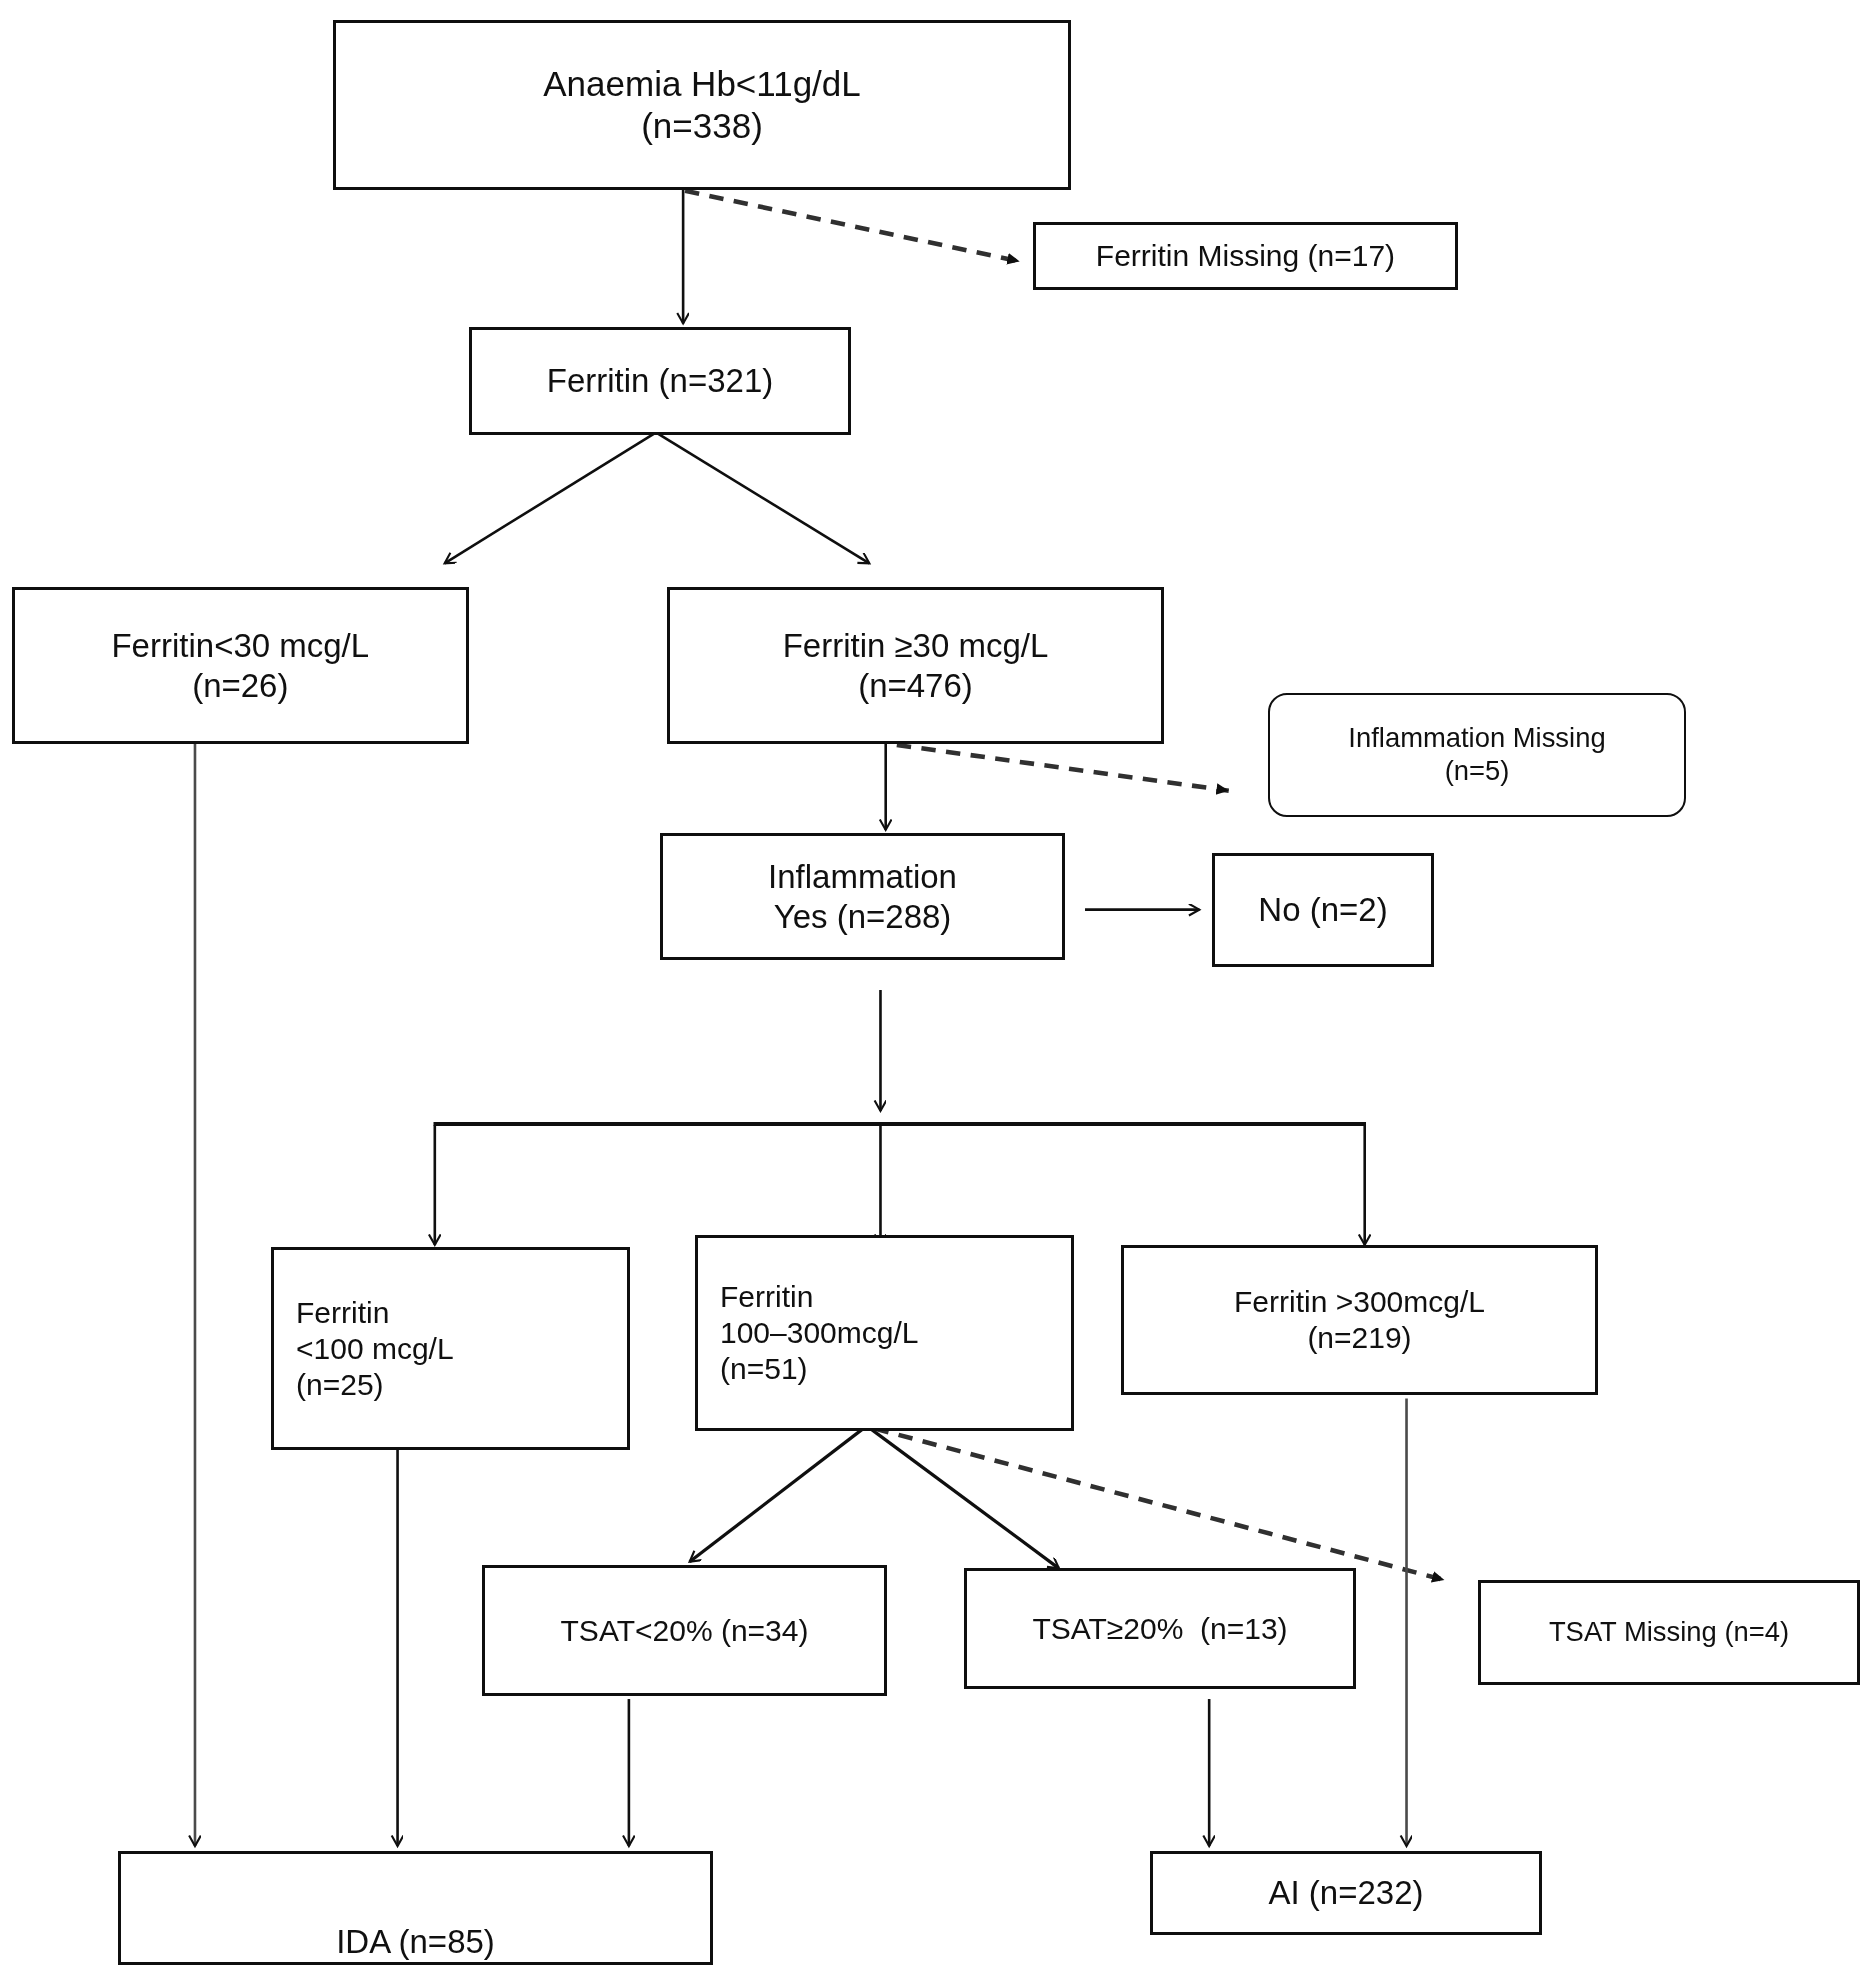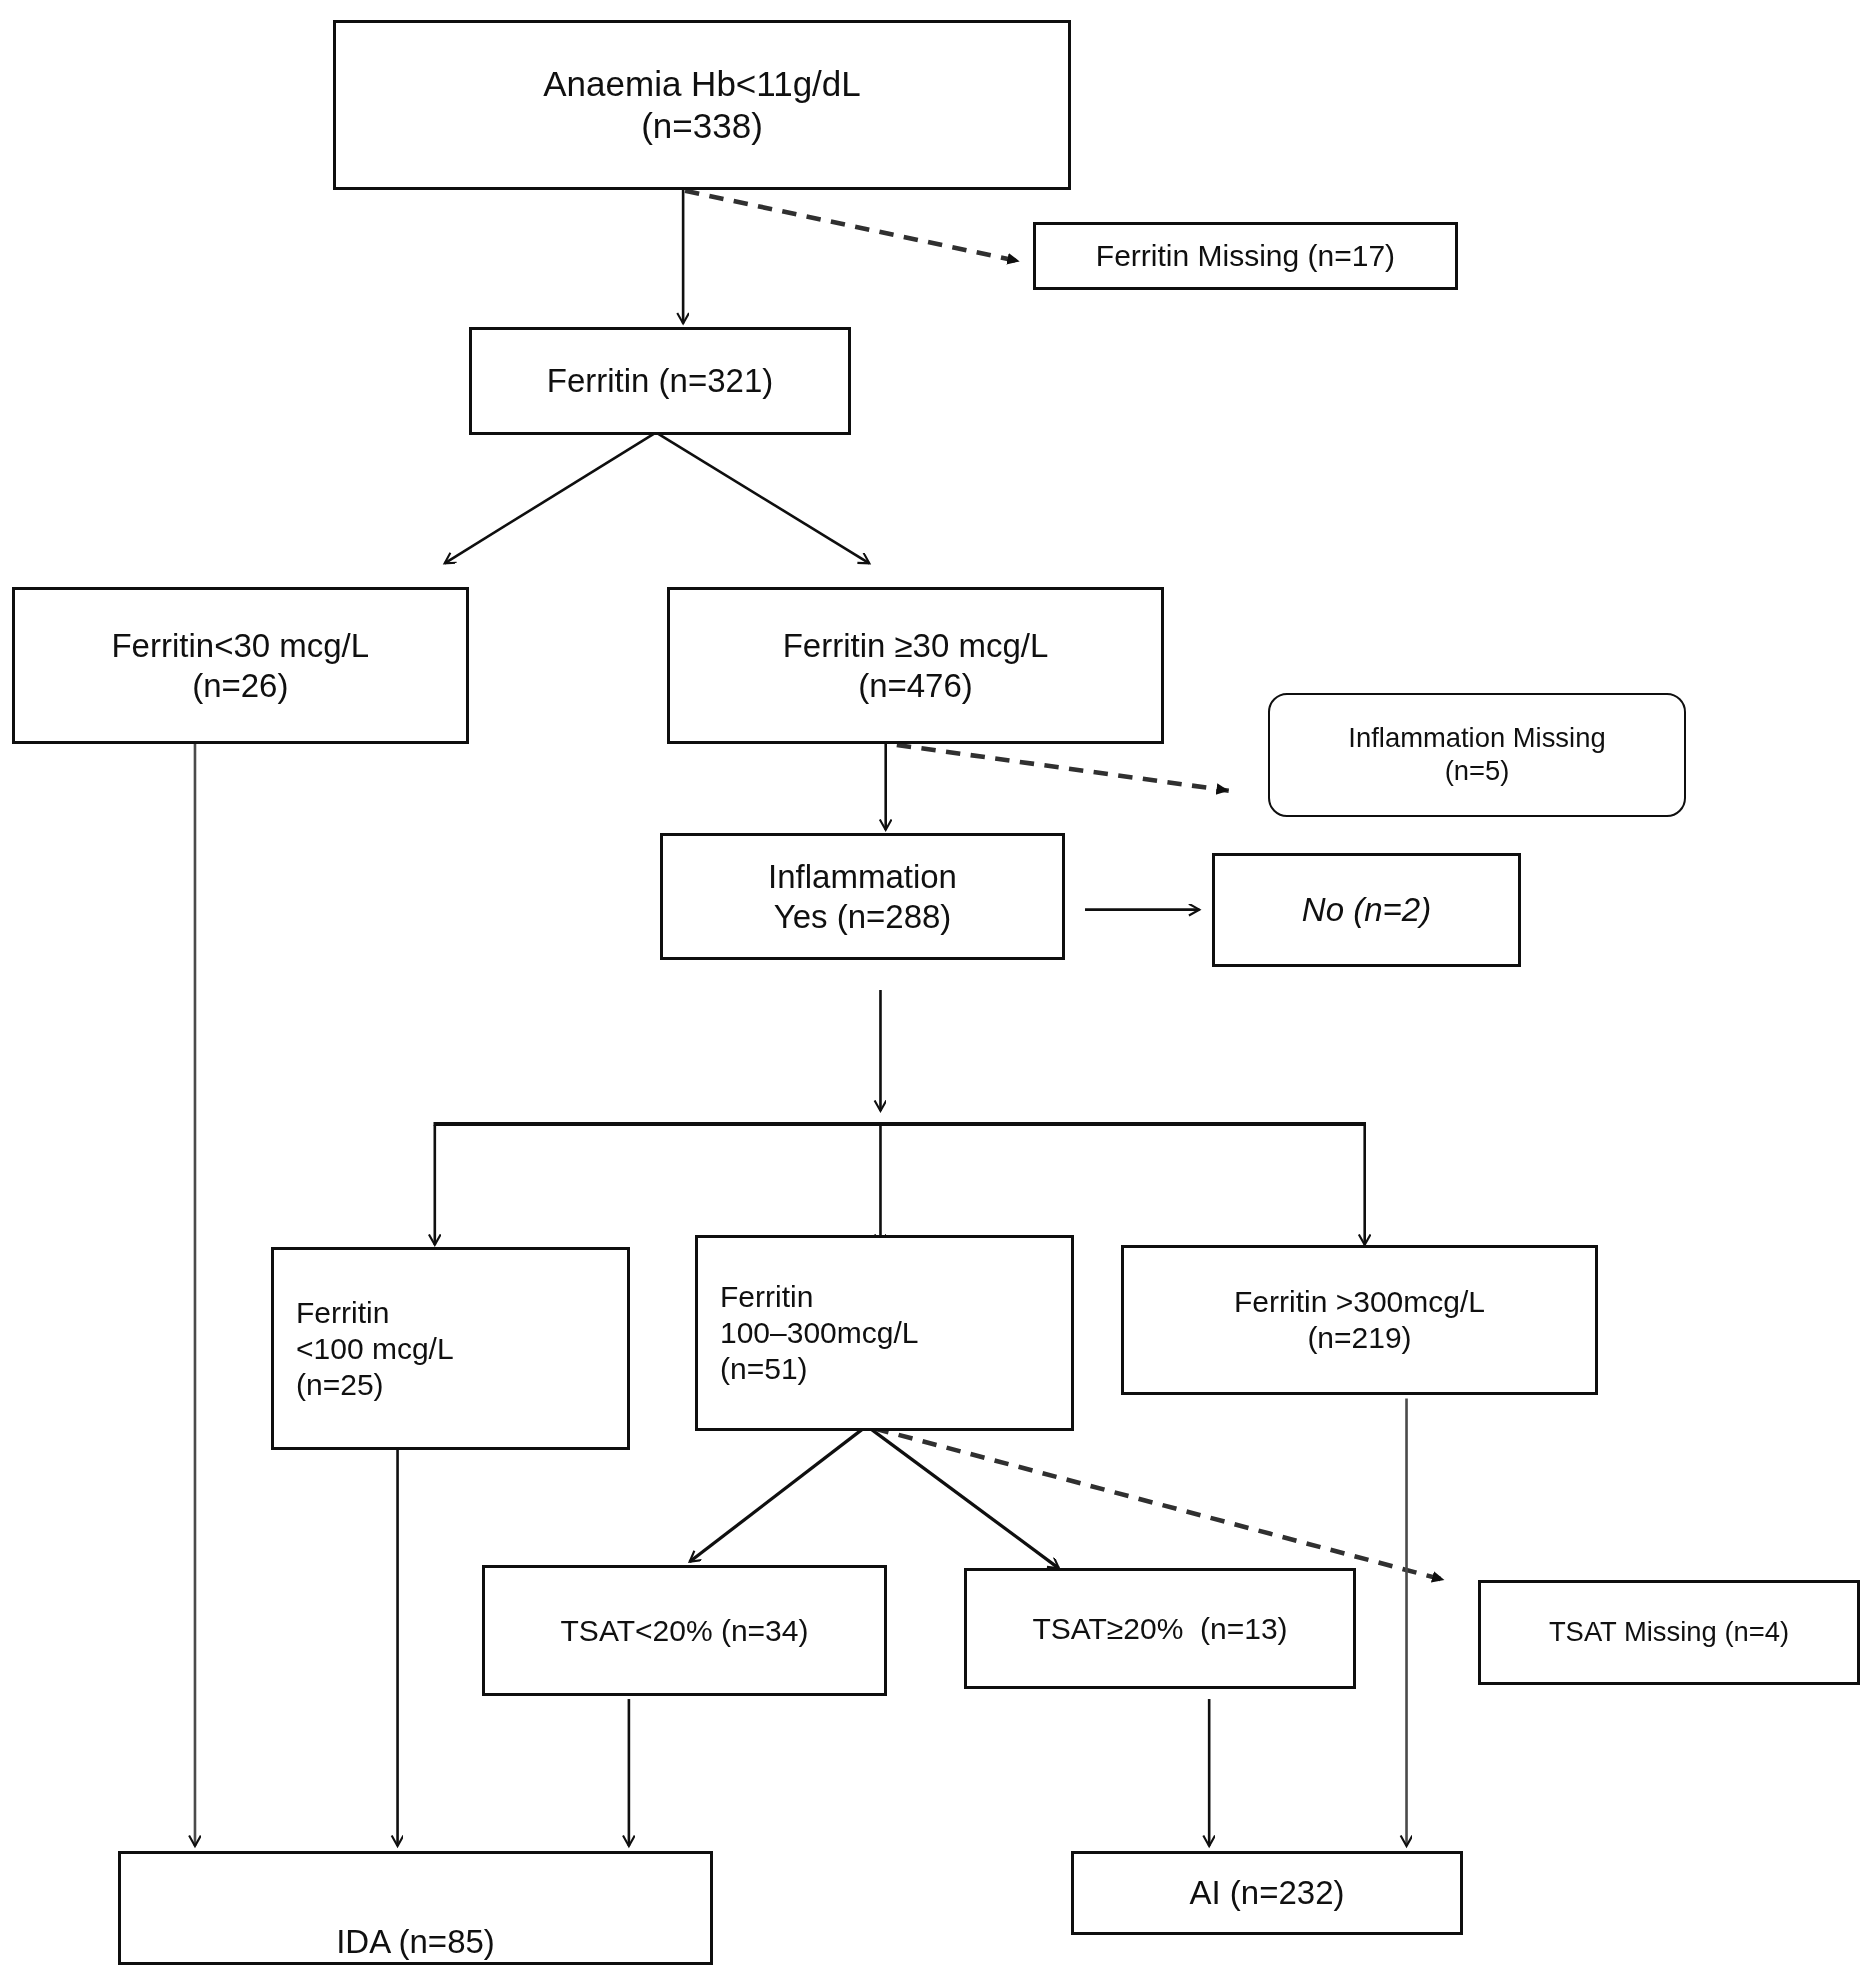--- a/index.html
+++ b/index.html
@@ -103,7 +103,7 @@
     <span class="ln f-lg">Yes (n=288)</span>
   </div>
 
-  <div class="node heavy ctr" style="left:1212px;top:853px;width:309px;height:114px;font-style:italic;">
+  <div class="node heavy ctr" style="left:1212px;top:853px;width:222px;height:114px;">
     <span class="ln f-lg">No (n=2)</span>
   </div>
 

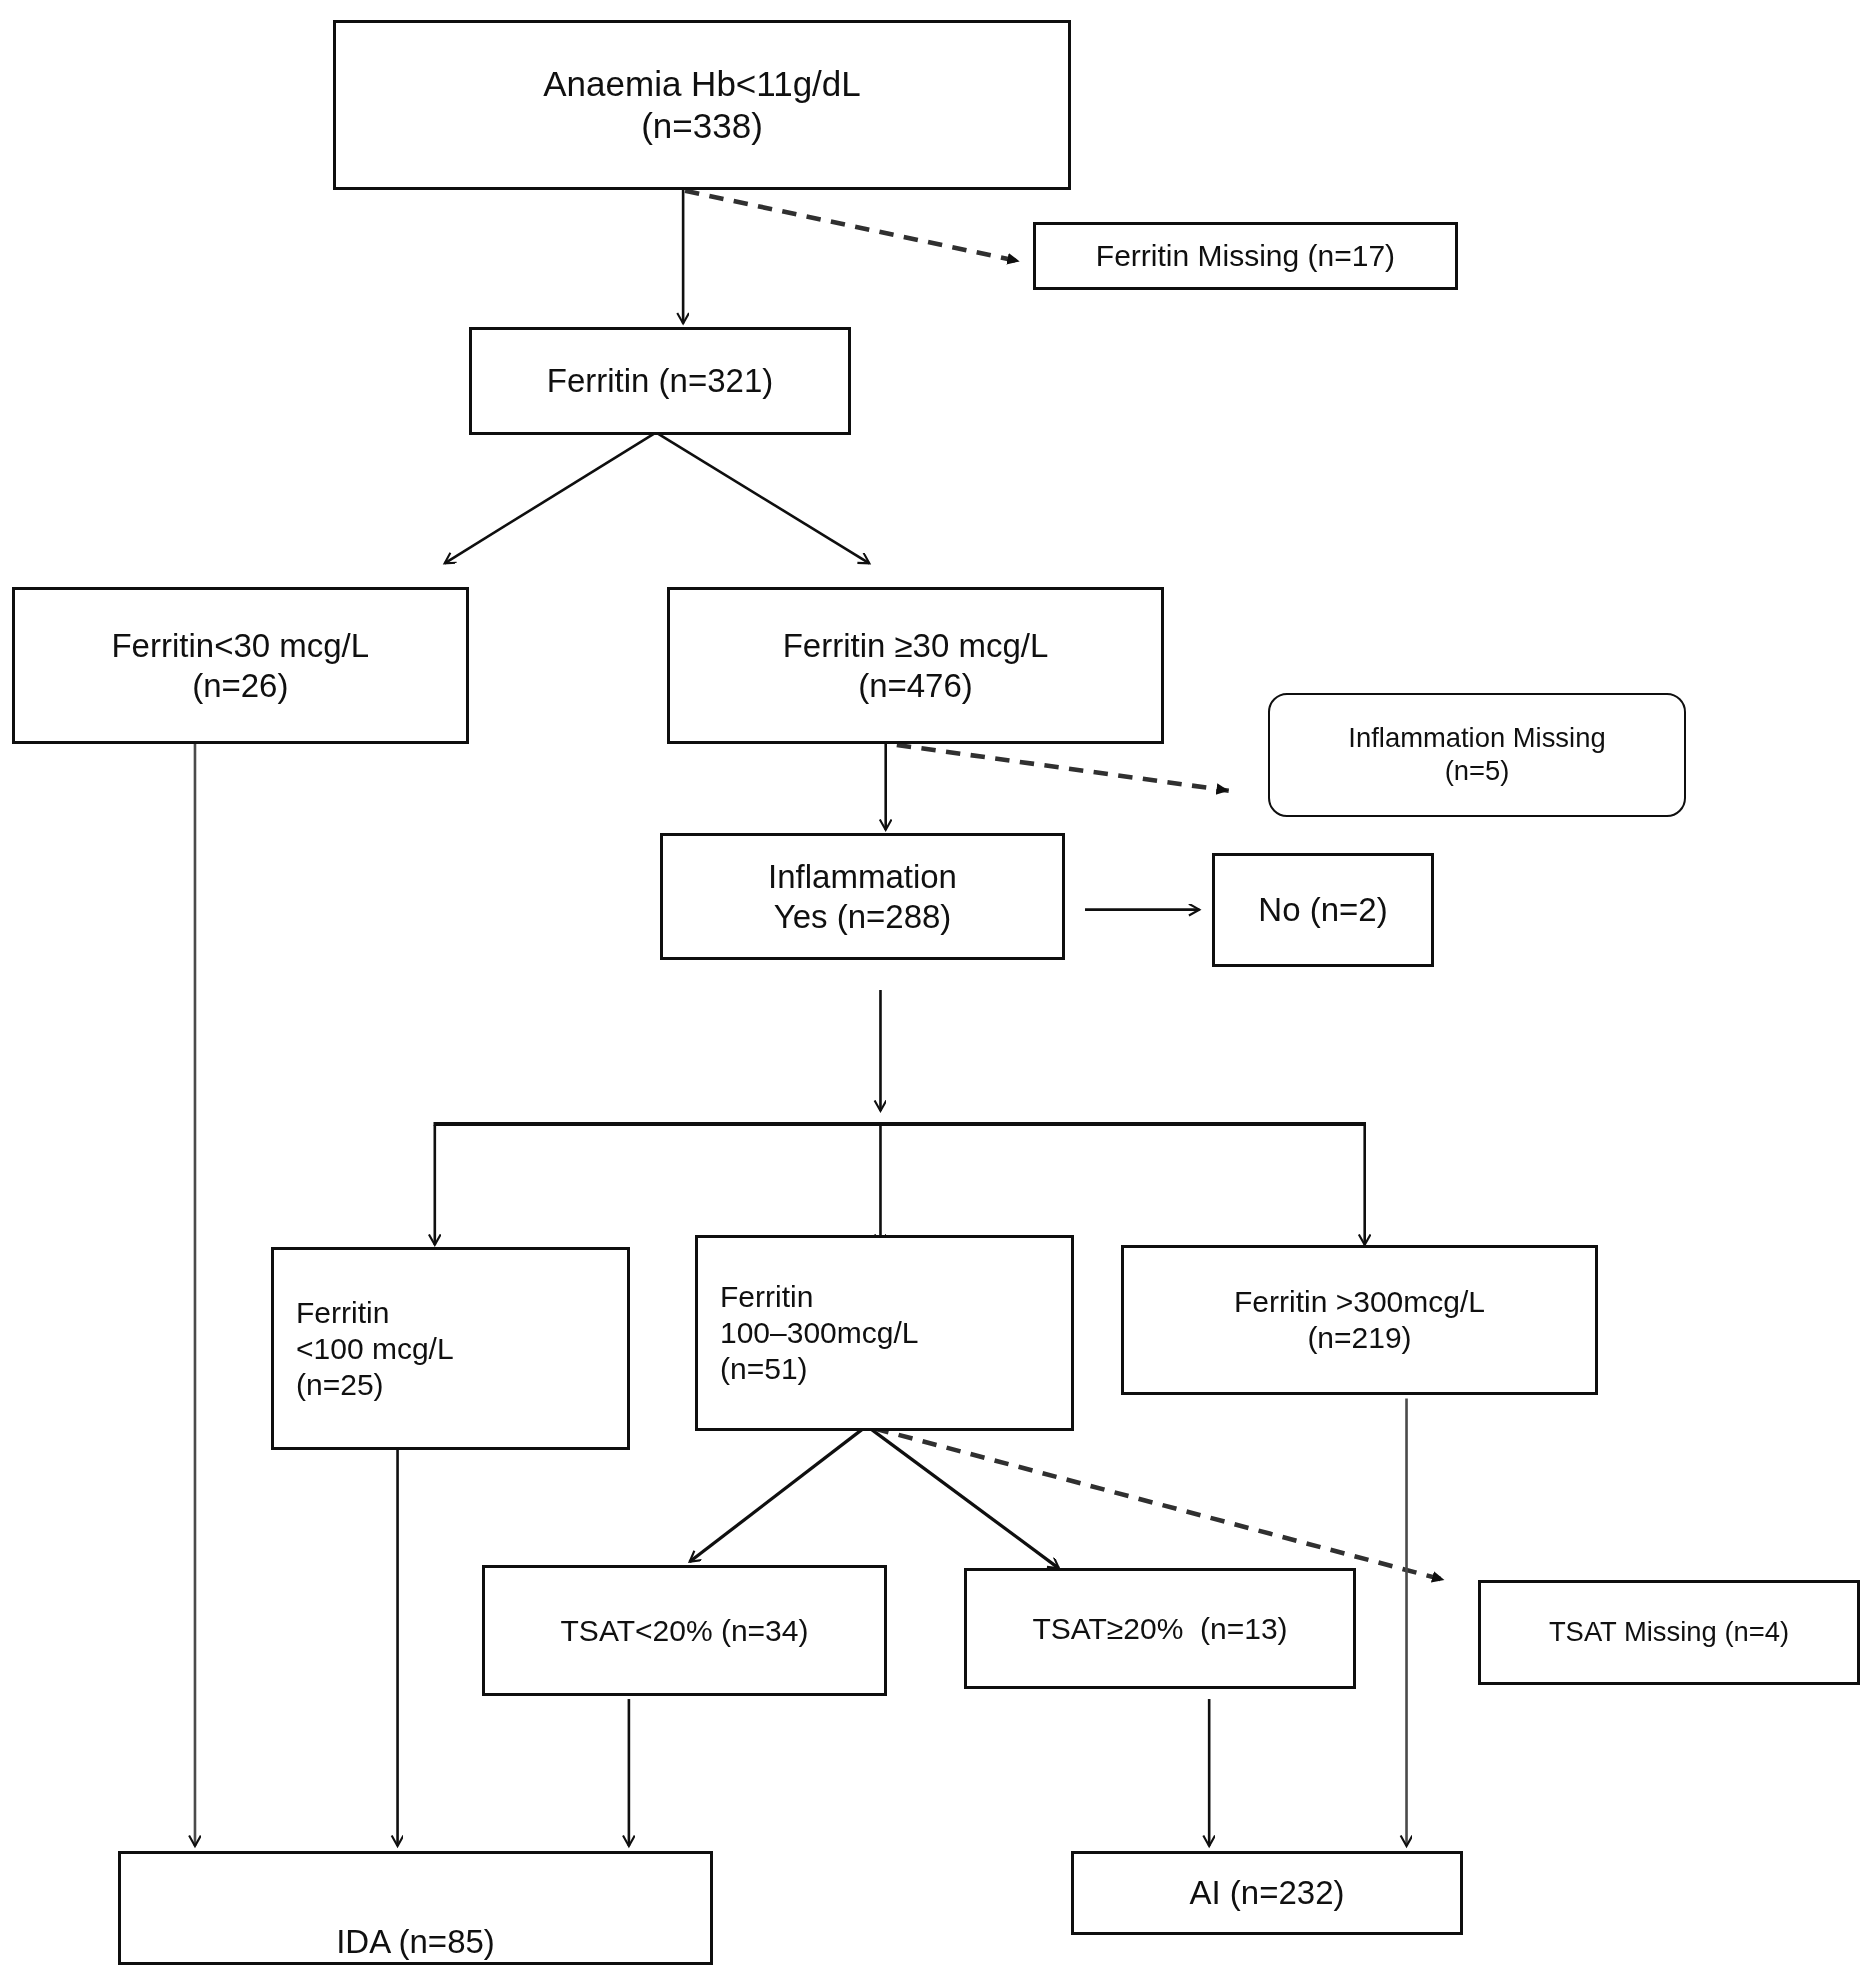--- a/index.html
+++ b/index.html
@@ -140,7 +140,7 @@
     <span class="ln f-lg">IDA (n=85)</span>
   </div>
 
-  <div class="node heavy ctr" style="left:1071px;top:1851px;width:392px;height:84px;">
+  <div class="node heavy ctr" style="left:1150px;top:1851px;width:392px;height:84px;">
     <span class="ln f-lg">AI (n=232)</span>
   </div>
 

